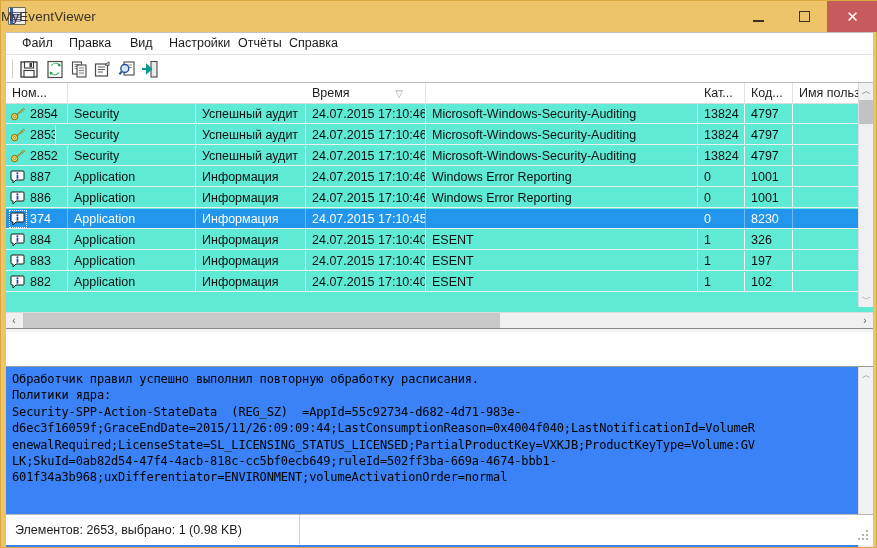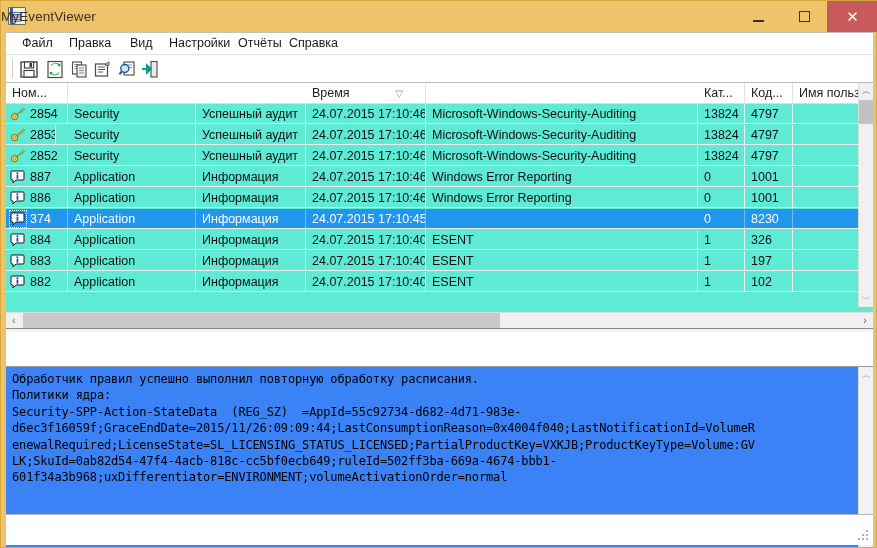--- a/index.html
+++ b/index.html
@@ -580,6 +580,7 @@
     </div>
 
     <div id="statusbar">
+      <div id="sb-pane1">Элементов: 2653, выбрано: 1  (0.98 KB)</div>
       <div id="sb-grip">
           <i style="left: 8px; top: 0px;"></i>
           <i style="left: 4px; top: 4px;"></i>

